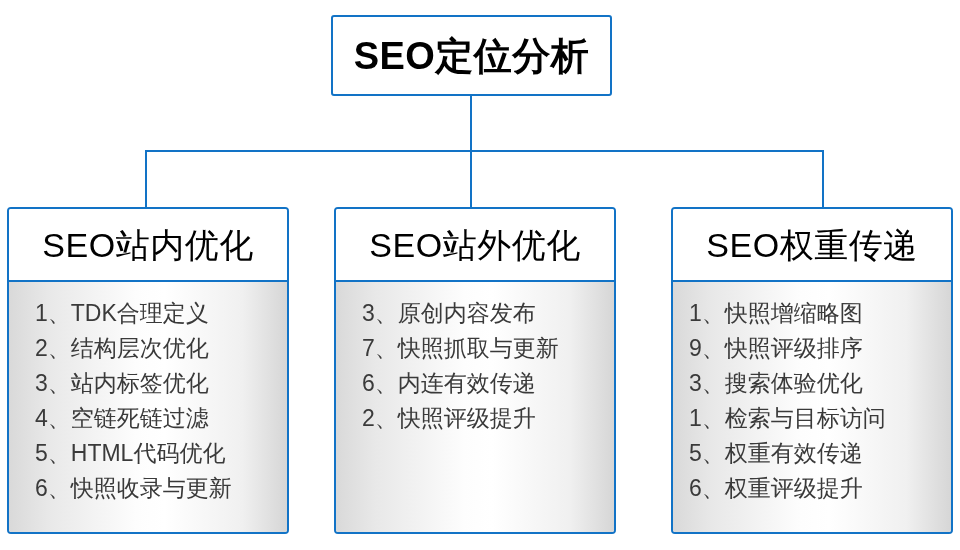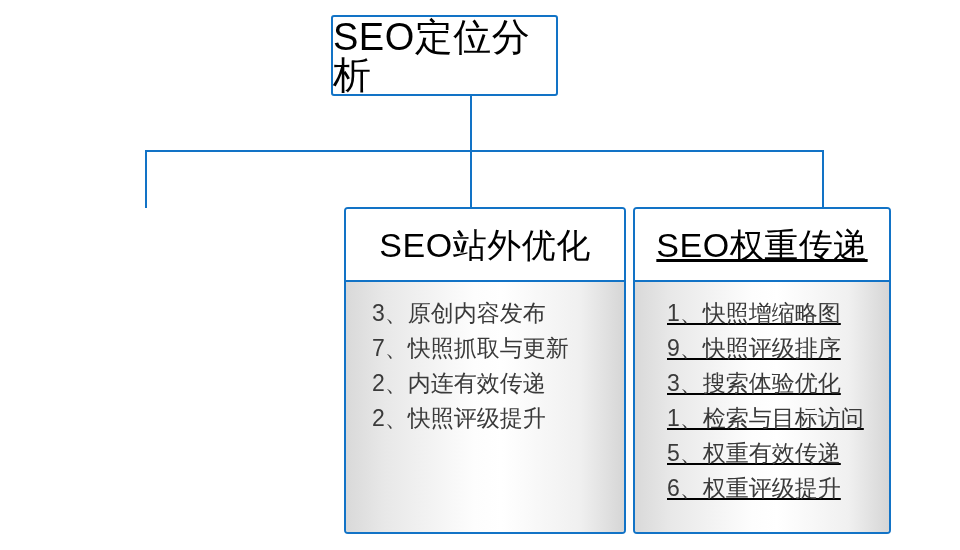--- a/index.html
+++ b/index.html
@@ -33,7 +33,7 @@
     position: absolute;
     left: 331px;
     top: 15px;
-    width: 227px;
+    width: 281px;
     height: 81px;
     border: 2px solid #1273C6;
     border-radius: 3px;
@@ -42,6 +42,7 @@
     align-items: center;
     justify-content: center;
     box-sizing: border-box;
+    font-weight: bold;
   }
   .root-title {
     font-size: 38px;

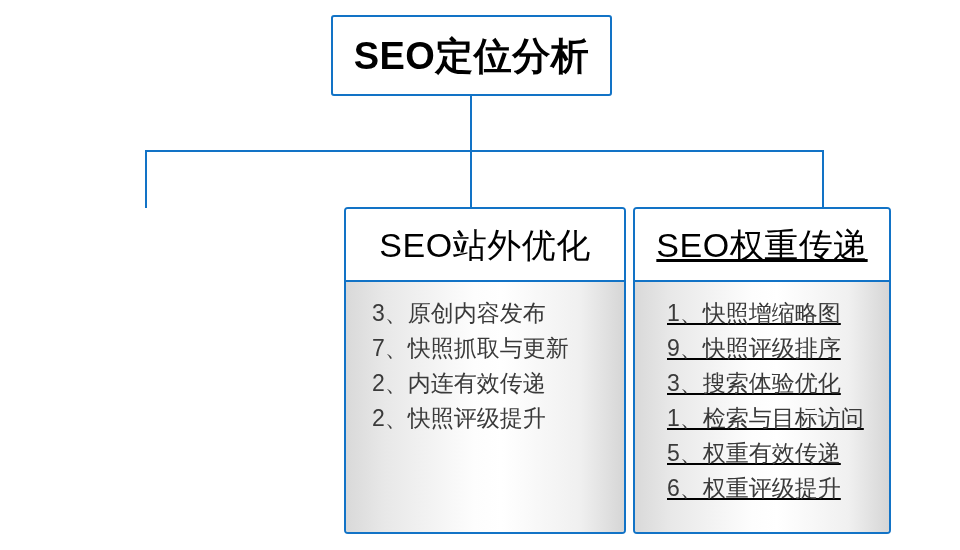--- a/index.html
+++ b/index.html
@@ -125,6 +125,21 @@
   <div class="connector conn-v-mid"></div>
   <div class="connector conn-v-right"></div>
 
+  <div class="card card-1">
+    <div class="card-header">
+      <span class="card-header-text">SEO站内优化</span>
+    </div>
+    <div class="card-body">
+      <ul>
+        <li>1、TDK合理定义</li>
+        <li>2、结构层次优化</li>
+        <li>3、站内标签优化</li>
+        <li>4、空链死链过滤</li>
+        <li>5、HTML代码优化</li>
+        <li>6、快照收录与更新</li>
+      </ul>
+    </div>
+  </div>
 
   <div class="card card-2">
     <div class="card-header">

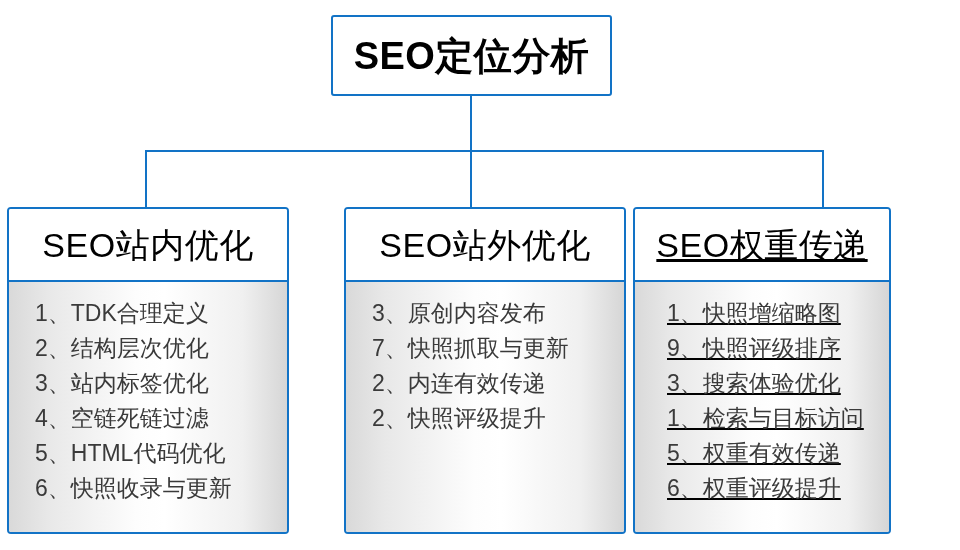--- a/index.html
+++ b/index.html
@@ -65,7 +65,7 @@
     overflow: hidden;
   }
   .card-1 { left: 7px;   width: 282px; }
-  .card-2 { left: 344px; width: 282px; }
+  .card-2 { left: 334px; width: 282px; }
   .card-3 { left: 633px; width: 258px; text-decoration: underline; }
 
   .card-header {

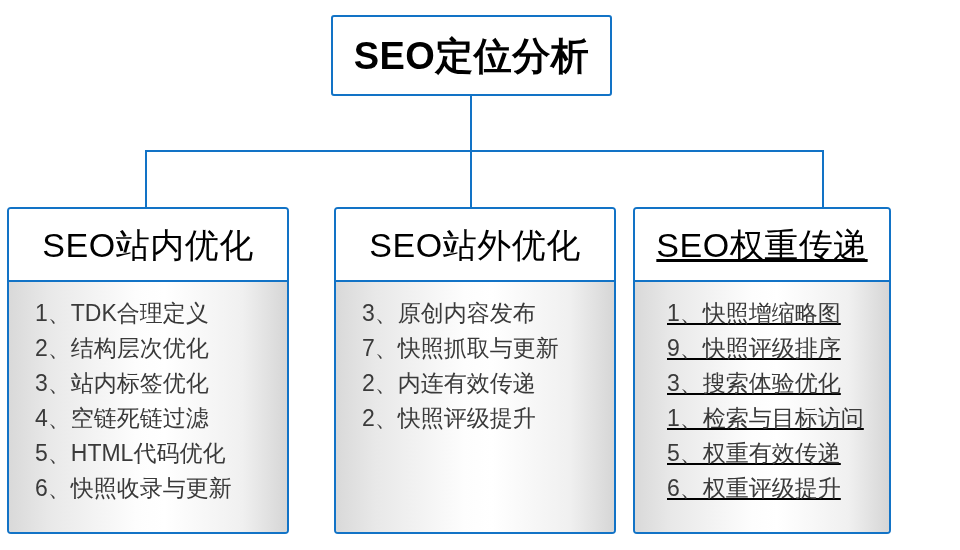--- a/index.html
+++ b/index.html
@@ -66,7 +66,7 @@
   }
   .card-1 { left: 7px;   width: 282px; }
   .card-2 { left: 334px; width: 282px; }
-  .card-3 { left: 633px; width: 258px; text-decoration: underline; }
+  .card-3 { left: 671px; width: 282px; }
 
   .card-header {
     height: 71px;

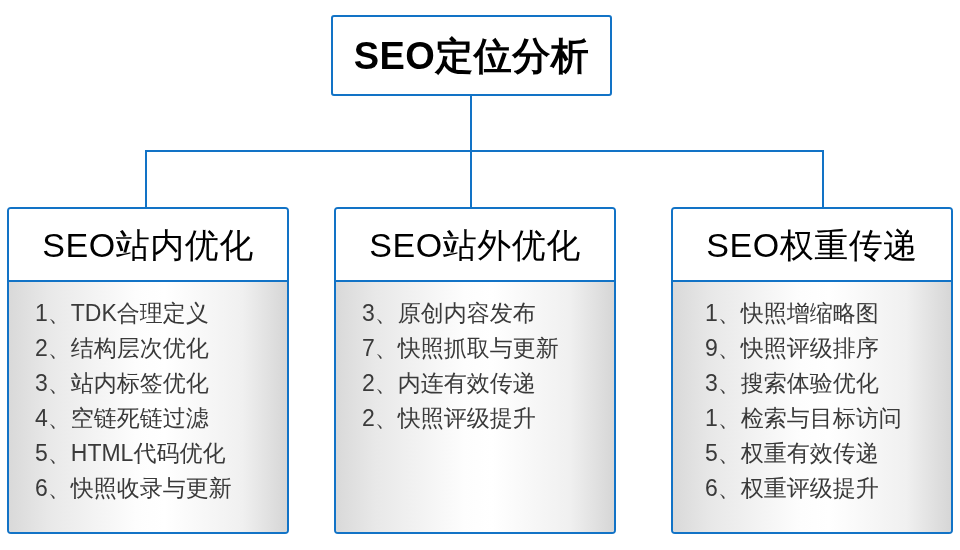--- a/index.html
+++ b/index.html
@@ -108,7 +108,7 @@
     color: #3a3a3a;
     white-space: nowrap;
   }
-  .card-3 .card-body ul { padding-left: 32px; }
+  .card-3 .card-body ul { padding-left: 16px; }
 </style>
 </head>
 <body>

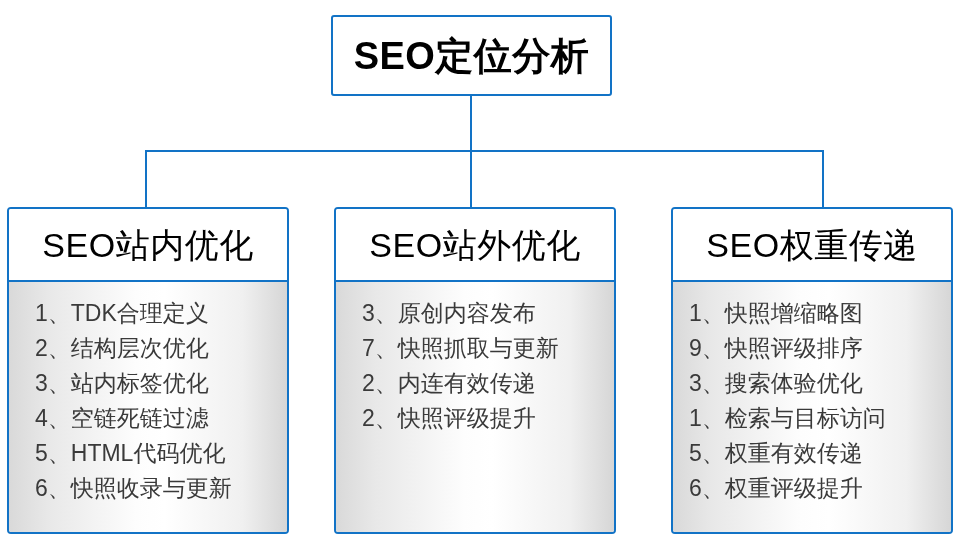--- a/index.html
+++ b/index.html
@@ -149,7 +149,7 @@
       <ul>
         <li>3、原创内容发布</li>
         <li>7、快照抓取与更新</li>
-        <li>2、内连有效传递</li>
+        <li>6、内连有效传递</li>
         <li>2、快照评级提升</li>
       </ul>
     </div>

